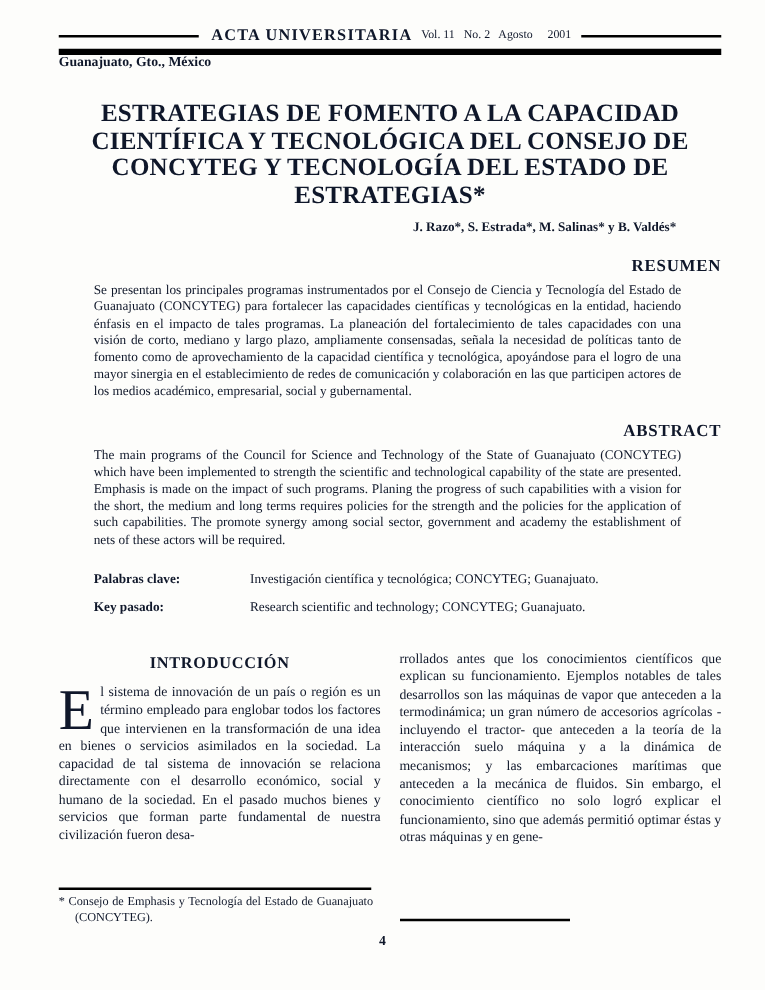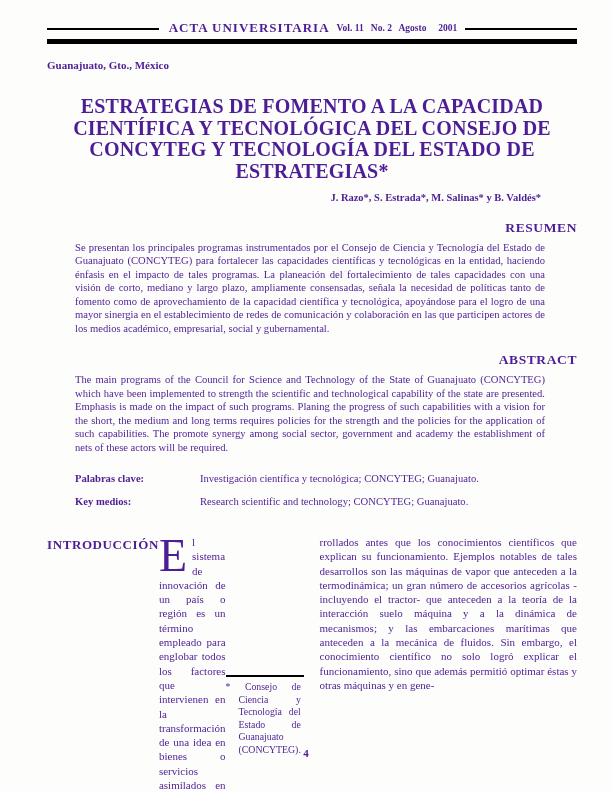--- a/index.html
+++ b/index.html
@@ -5,7 +5,7 @@
   html,body{margin:0;padding:0;background:#e8e8e8;}
   .page{
     width:612px;height:792px;background:#fdfdfb;margin:0 auto;
-    position:relative;font-family:"Liberation Serif", serif;color:#4c1d95;
+    position:relative;font-family:"Liberation Serif", serif;color:#0f172a;
     box-sizing:border-box;overflow:hidden;
   }
   .content{position:absolute;left:47px;top:20px;width:530px;}

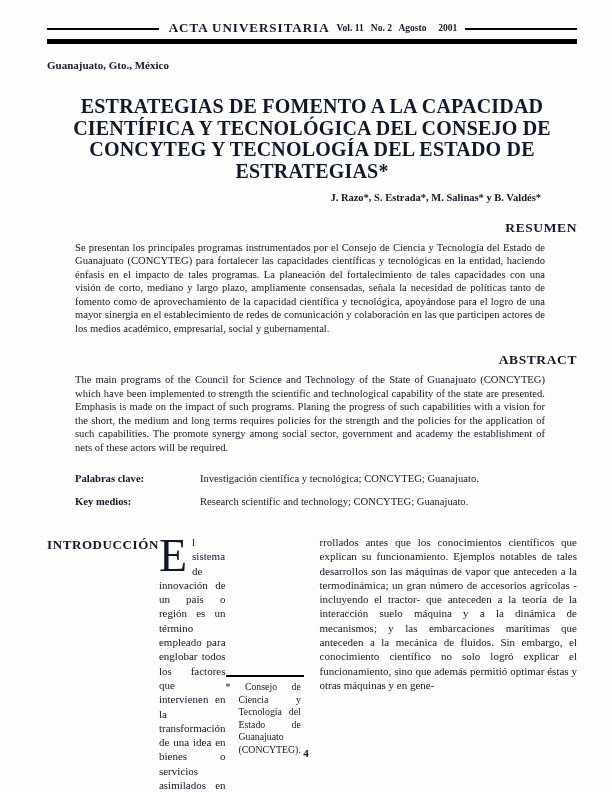--- a/index.html
+++ b/index.html
@@ -14,7 +14,7 @@
   .journal-line{display:flex;align-items:center;}
   .journal-line .rule{flex:1;border-top:2.5px solid #000;margin-top:1px;}
   .journal-name{font-weight:bold;font-size:13px;letter-spacing:1px;margin:0 7px 0 10px;white-space:pre;}
-  .journal-issue{font-weight:bold;font-size:9.5px;white-space:pre;margin-right:8px;}
+  .journal-issue{font-weight:normal;font-size:9.5px;white-space:pre;margin-right:8px;}
   .thick-bar{height:5px;background:#000;margin-top:3px;}
   .location{font-weight:bold;font-size:11px;margin-top:15px;}
 

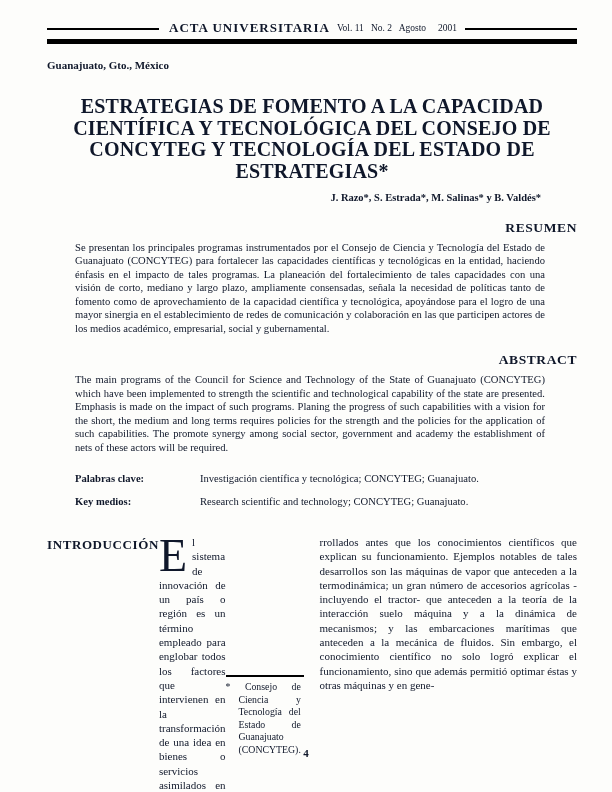--- a/index.html
+++ b/index.html
@@ -16,7 +16,7 @@
   .journal-name{font-weight:bold;font-size:13px;letter-spacing:1px;margin:0 7px 0 10px;white-space:pre;}
   .journal-issue{font-weight:normal;font-size:9.5px;white-space:pre;margin-right:8px;}
   .thick-bar{height:5px;background:#000;margin-top:3px;}
-  .location{font-weight:bold;font-size:11px;margin-top:15px;}
+  .location{font-weight:bold;font-size:11px;margin-top:0;}
 
   
   .title{margin-top:25px;text-align:center;font-weight:bold;font-size:20px;line-height:21.5px;letter-spacing:.2px;}

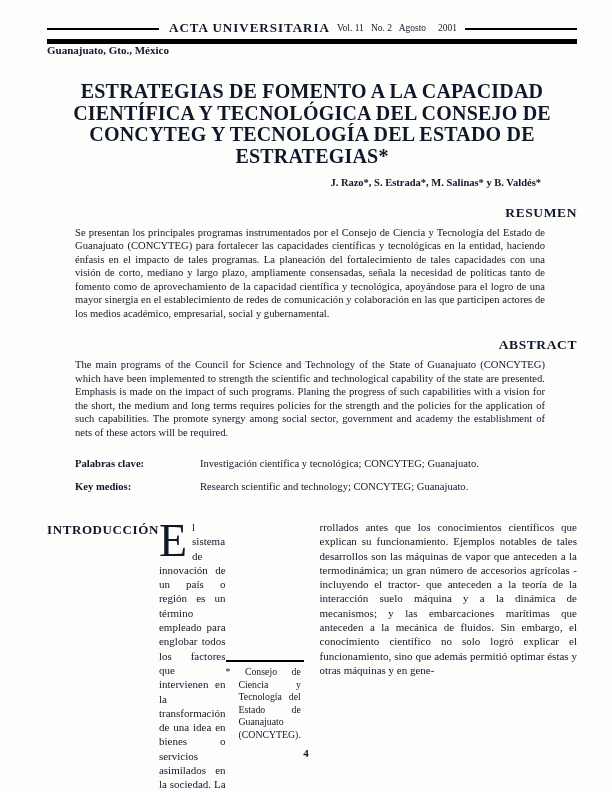--- a/index.html
+++ b/index.html
@@ -88,7 +88,7 @@
       <span>Investigación científica y tecnológica; CONCYTEG; Guanajuato.</span>
     </div>
     <div class="kw-row second">
-      <span class="kw-label">Key medios:</span>
+      <span class="kw-label">Key pasado:</span>
       <span>Research scientific and technology; CONCYTEG; Guanajuato.</span>
     </div>
 

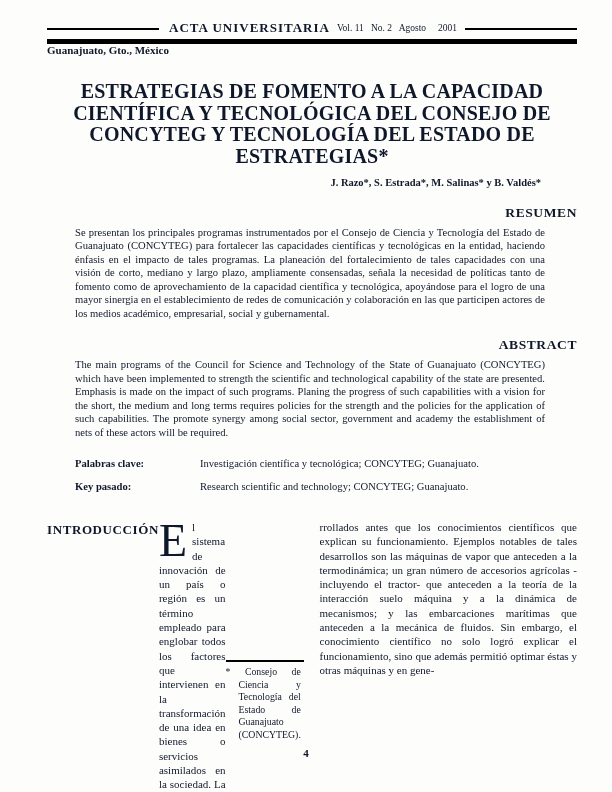--- a/index.html
+++ b/index.html
@@ -36,7 +36,7 @@
 
   
   .columns{display:flex;gap:15px;margin-top:27px;height:221px;}
-  .col{flex:1;display:flex;flex-direction:row;min-width:0;}
+  .col{flex:1;display:flex;flex-direction:column;min-width:0;}
   .intro-heading{text-align:center;font-weight:bold;font-size:13px;letter-spacing:.6px;margin:2px 0 9px 0;}
   .body-text{font-size:11px;line-height:14.3px;text-align:justify;}
   .dropcap{float:left;font-size:46px;line-height:36px;padding:3px 5px 0 0;}

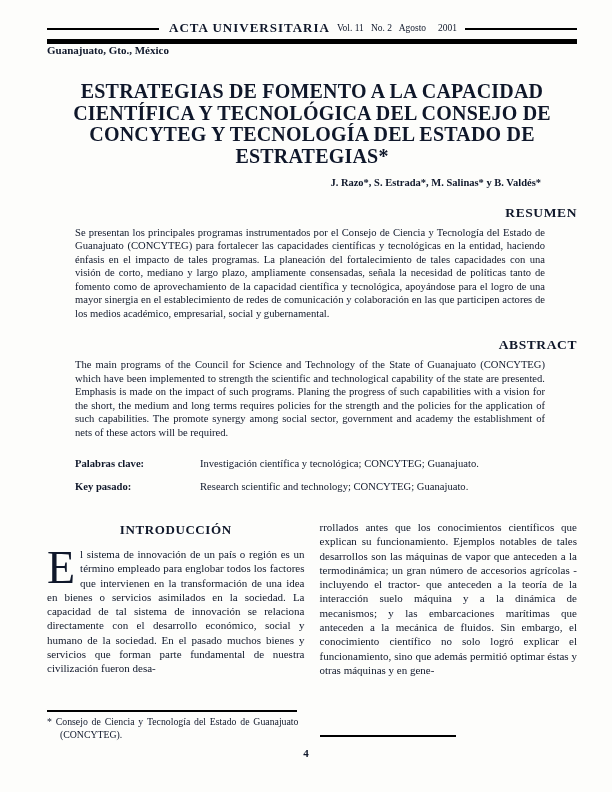--- a/index.html
+++ b/index.html
@@ -100,7 +100,7 @@
         </div>
         <div class="footnote">
           <div class="fn-rule left"></div>
-          <div class="fn-text just">* Consejo de Ciencia y Tecnología del Estado de Guanajuato (CONCYTEG).</div>
+          <div class="fn-text just">* Consejo de Emphasis y Tecnología del Estado de Guanajuato (CONCYTEG).</div>
         </div>
       </div>
       <div class="col">

